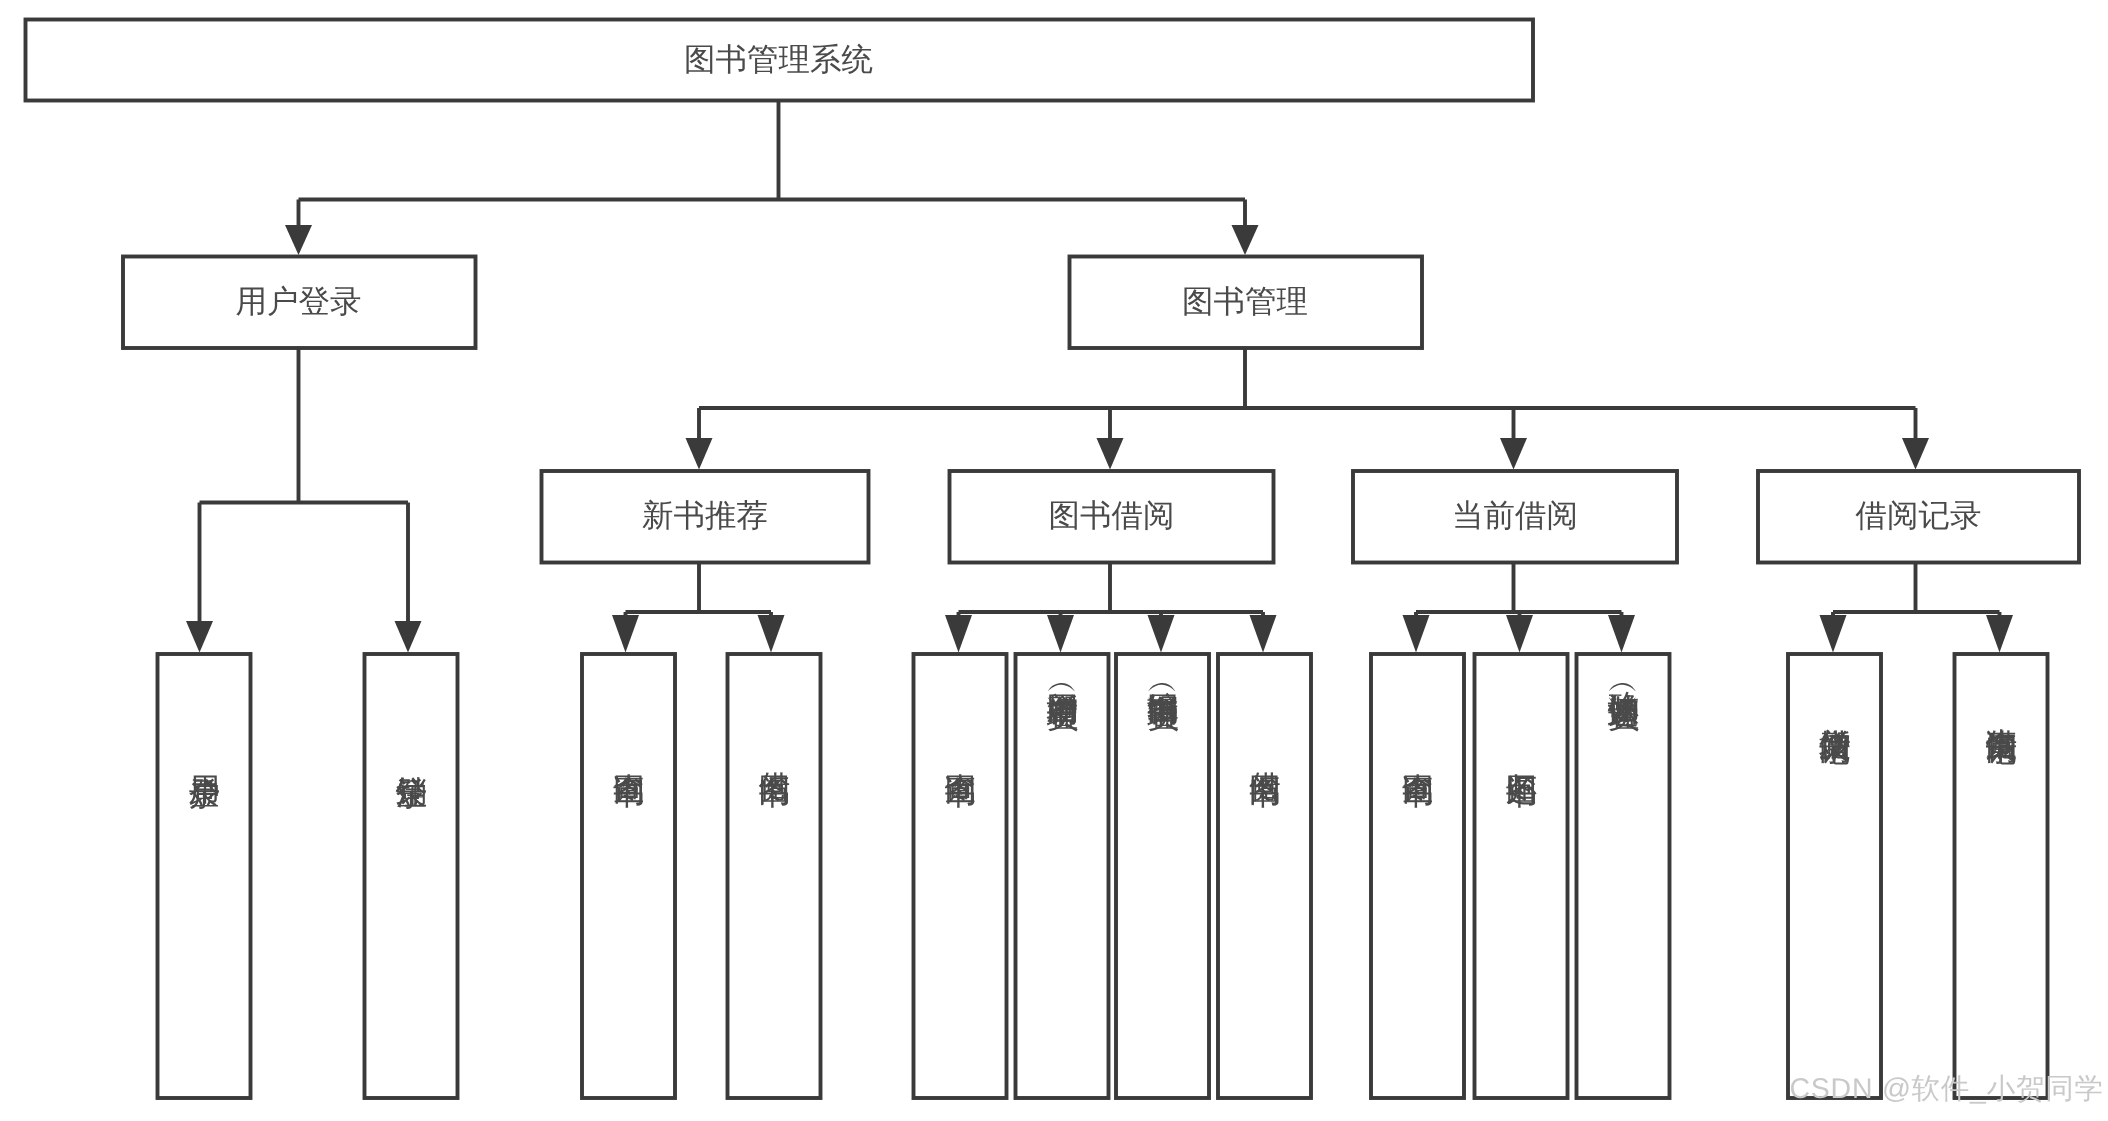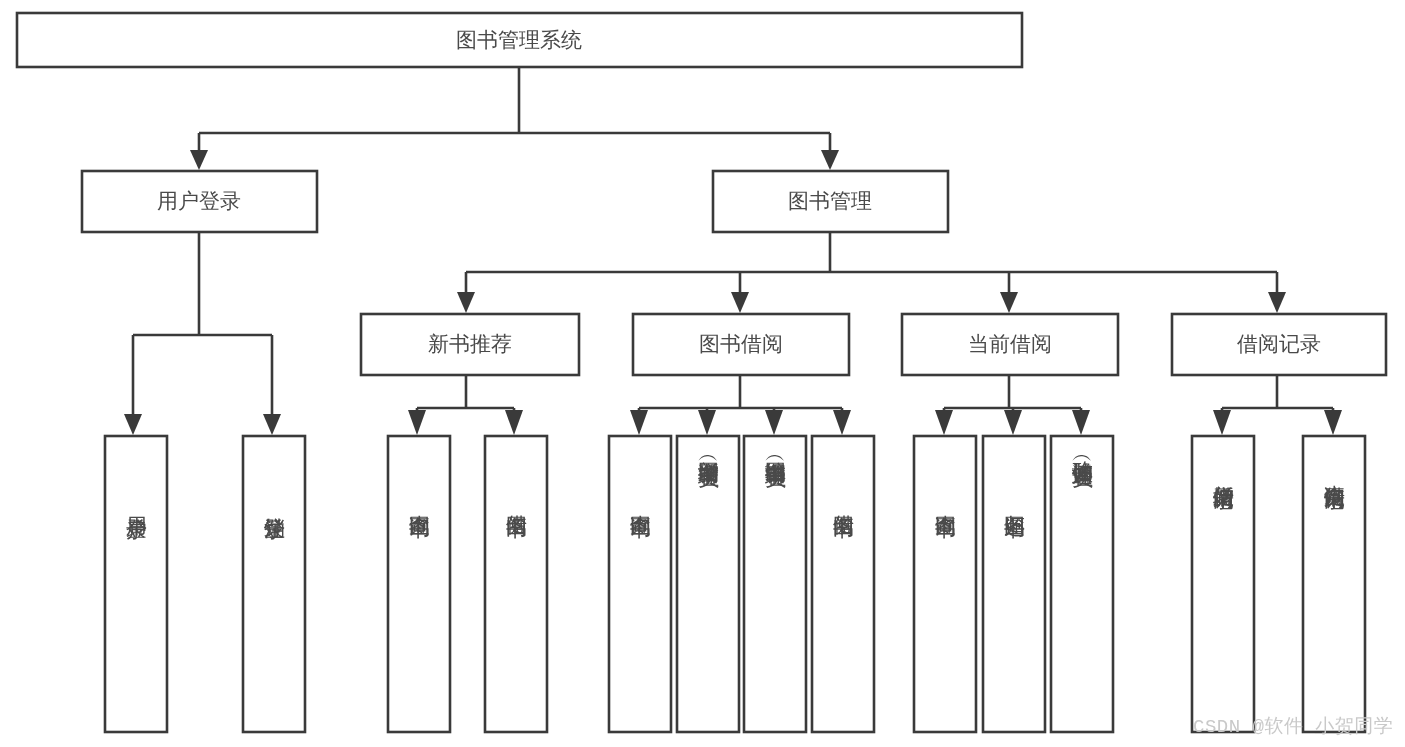--- a/index.html
+++ b/index.html
@@ -72,7 +72,7 @@
   }
   .watermark {
     position: absolute;
-    font-family: Liberation Mono, monospace;
+    font-family: Liberation Sans, sans-serif;
     font-size: 19px;
     color: #c9c9c9;
     letter-spacing: 0.5px;

